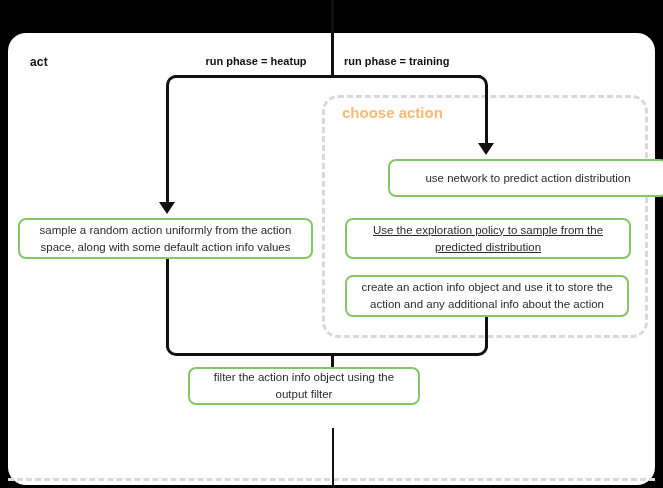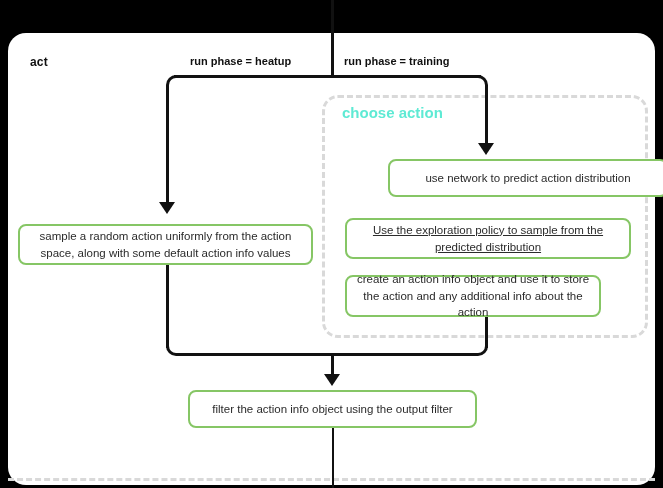--- a/index.html
+++ b/index.html
@@ -123,7 +123,7 @@
   <div class="ln vl" style="left:485px; top:86px; height:59px;"></div>
   <div class="arrow-down" style="left:478px; top:143px;"></div>
 
-  <div style="position:absolute; left:190px; top:55px; width:132px; 
+  <div style="position:absolute; left:190px; top:55px; width:132px; text-align:center;
               font-size:11px; font-weight:bold; color:#111;">run phase = heatup</div>
   <div style="position:absolute; left:344px; top:55px; width:146px; text-align:left;
               font-size:11px; font-weight:bold; color:#111;">run phase = training</div>

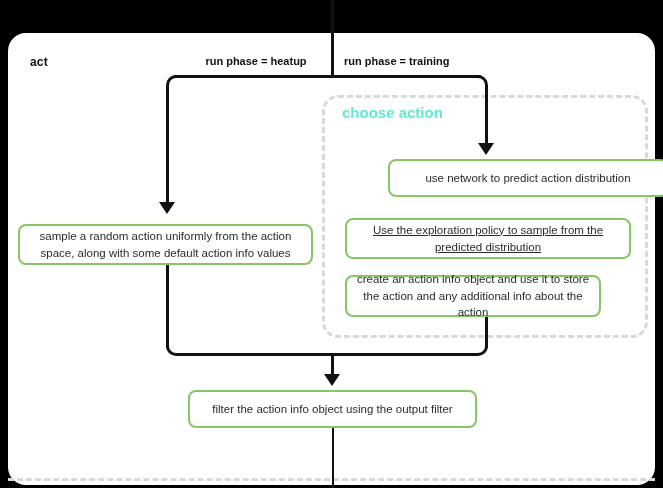--- a/index.html
+++ b/index.html
@@ -46,7 +46,7 @@
     position:absolute;
     left:342px; top:104px;
     width:110px;
-    font-size:15px; font-weight:bold; color:#5eead4;
+    font-size:15px; font-weight:bold; color:#fdba74;
     line-height:1.25;
   }
 

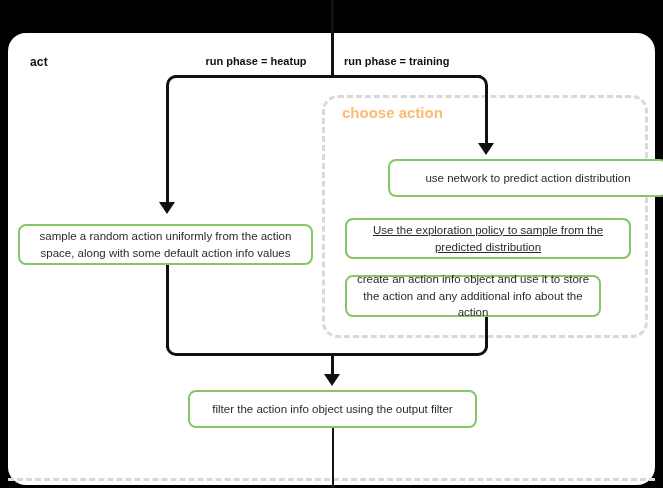--- a/index.html
+++ b/index.html
@@ -66,7 +66,7 @@
     line-height:1.45;
     padding:3px 8px;
   }
-  #box-sample   { left:18px;  top:224px; width:295px; height:41px; }
+  #box-sample   { left:18px;  top:218px; width:295px; height:41px; }
   #box-usenet   { left:345px; top:159px; width:280px; height:38px;margin-left:43px; }
   #box-explore  { left:345px; top:218px; width:286px; height:41px;text-decoration:underline; }
   #box-create   { left:345px; top:275px; width:256px; height:42px; }

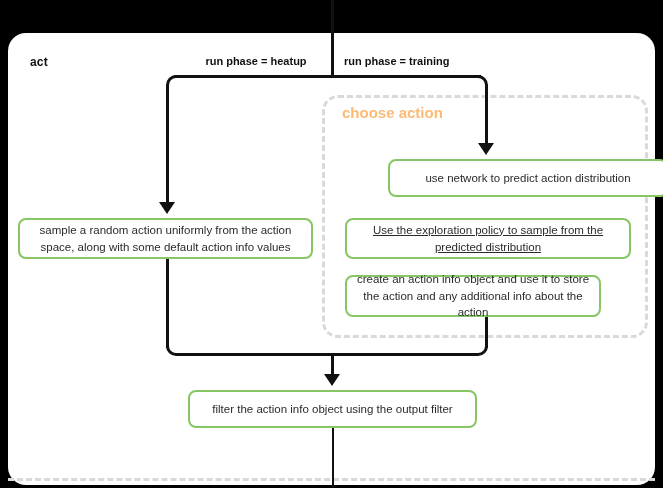--- a/index.html
+++ b/index.html
@@ -69,7 +69,7 @@
   #box-sample   { left:18px;  top:218px; width:295px; height:41px; }
   #box-usenet   { left:345px; top:159px; width:280px; height:38px;margin-left:43px; }
   #box-explore  { left:345px; top:218px; width:286px; height:41px;text-decoration:underline; }
-  #box-create   { left:345px; top:275px; width:256px; height:42px; }
+  #box-create   { left:345px; top:275px; width:284px; height:42px; }
   #box-filter   { left:188px; top:390px; width:289px; height:38px; }
 
   

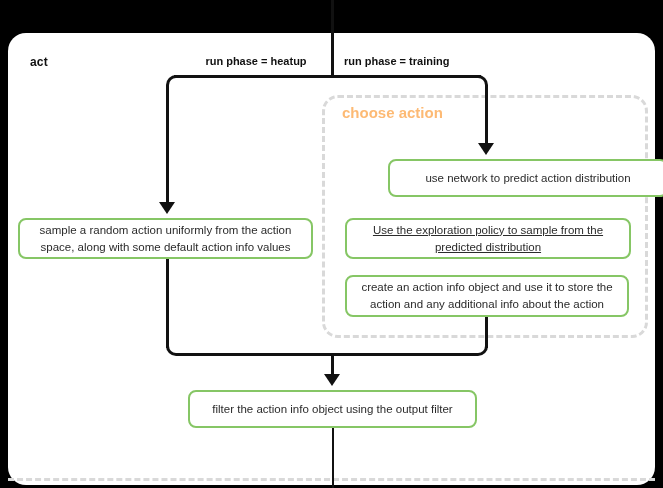--- a/index.html
+++ b/index.html
@@ -70,7 +70,7 @@
   #box-usenet   { left:345px; top:159px; width:280px; height:38px;margin-left:43px; }
   #box-explore  { left:345px; top:218px; width:286px; height:41px;text-decoration:underline; }
   #box-create   { left:345px; top:275px; width:284px; height:42px; }
-  #box-filter   { left:188px; top:390px; width:289px; height:38px; }
+  #box-filter   { left:188px; top:367px; width:232px; height:38px; }
 
   
   .ln{position:absolute;background:#111;}

